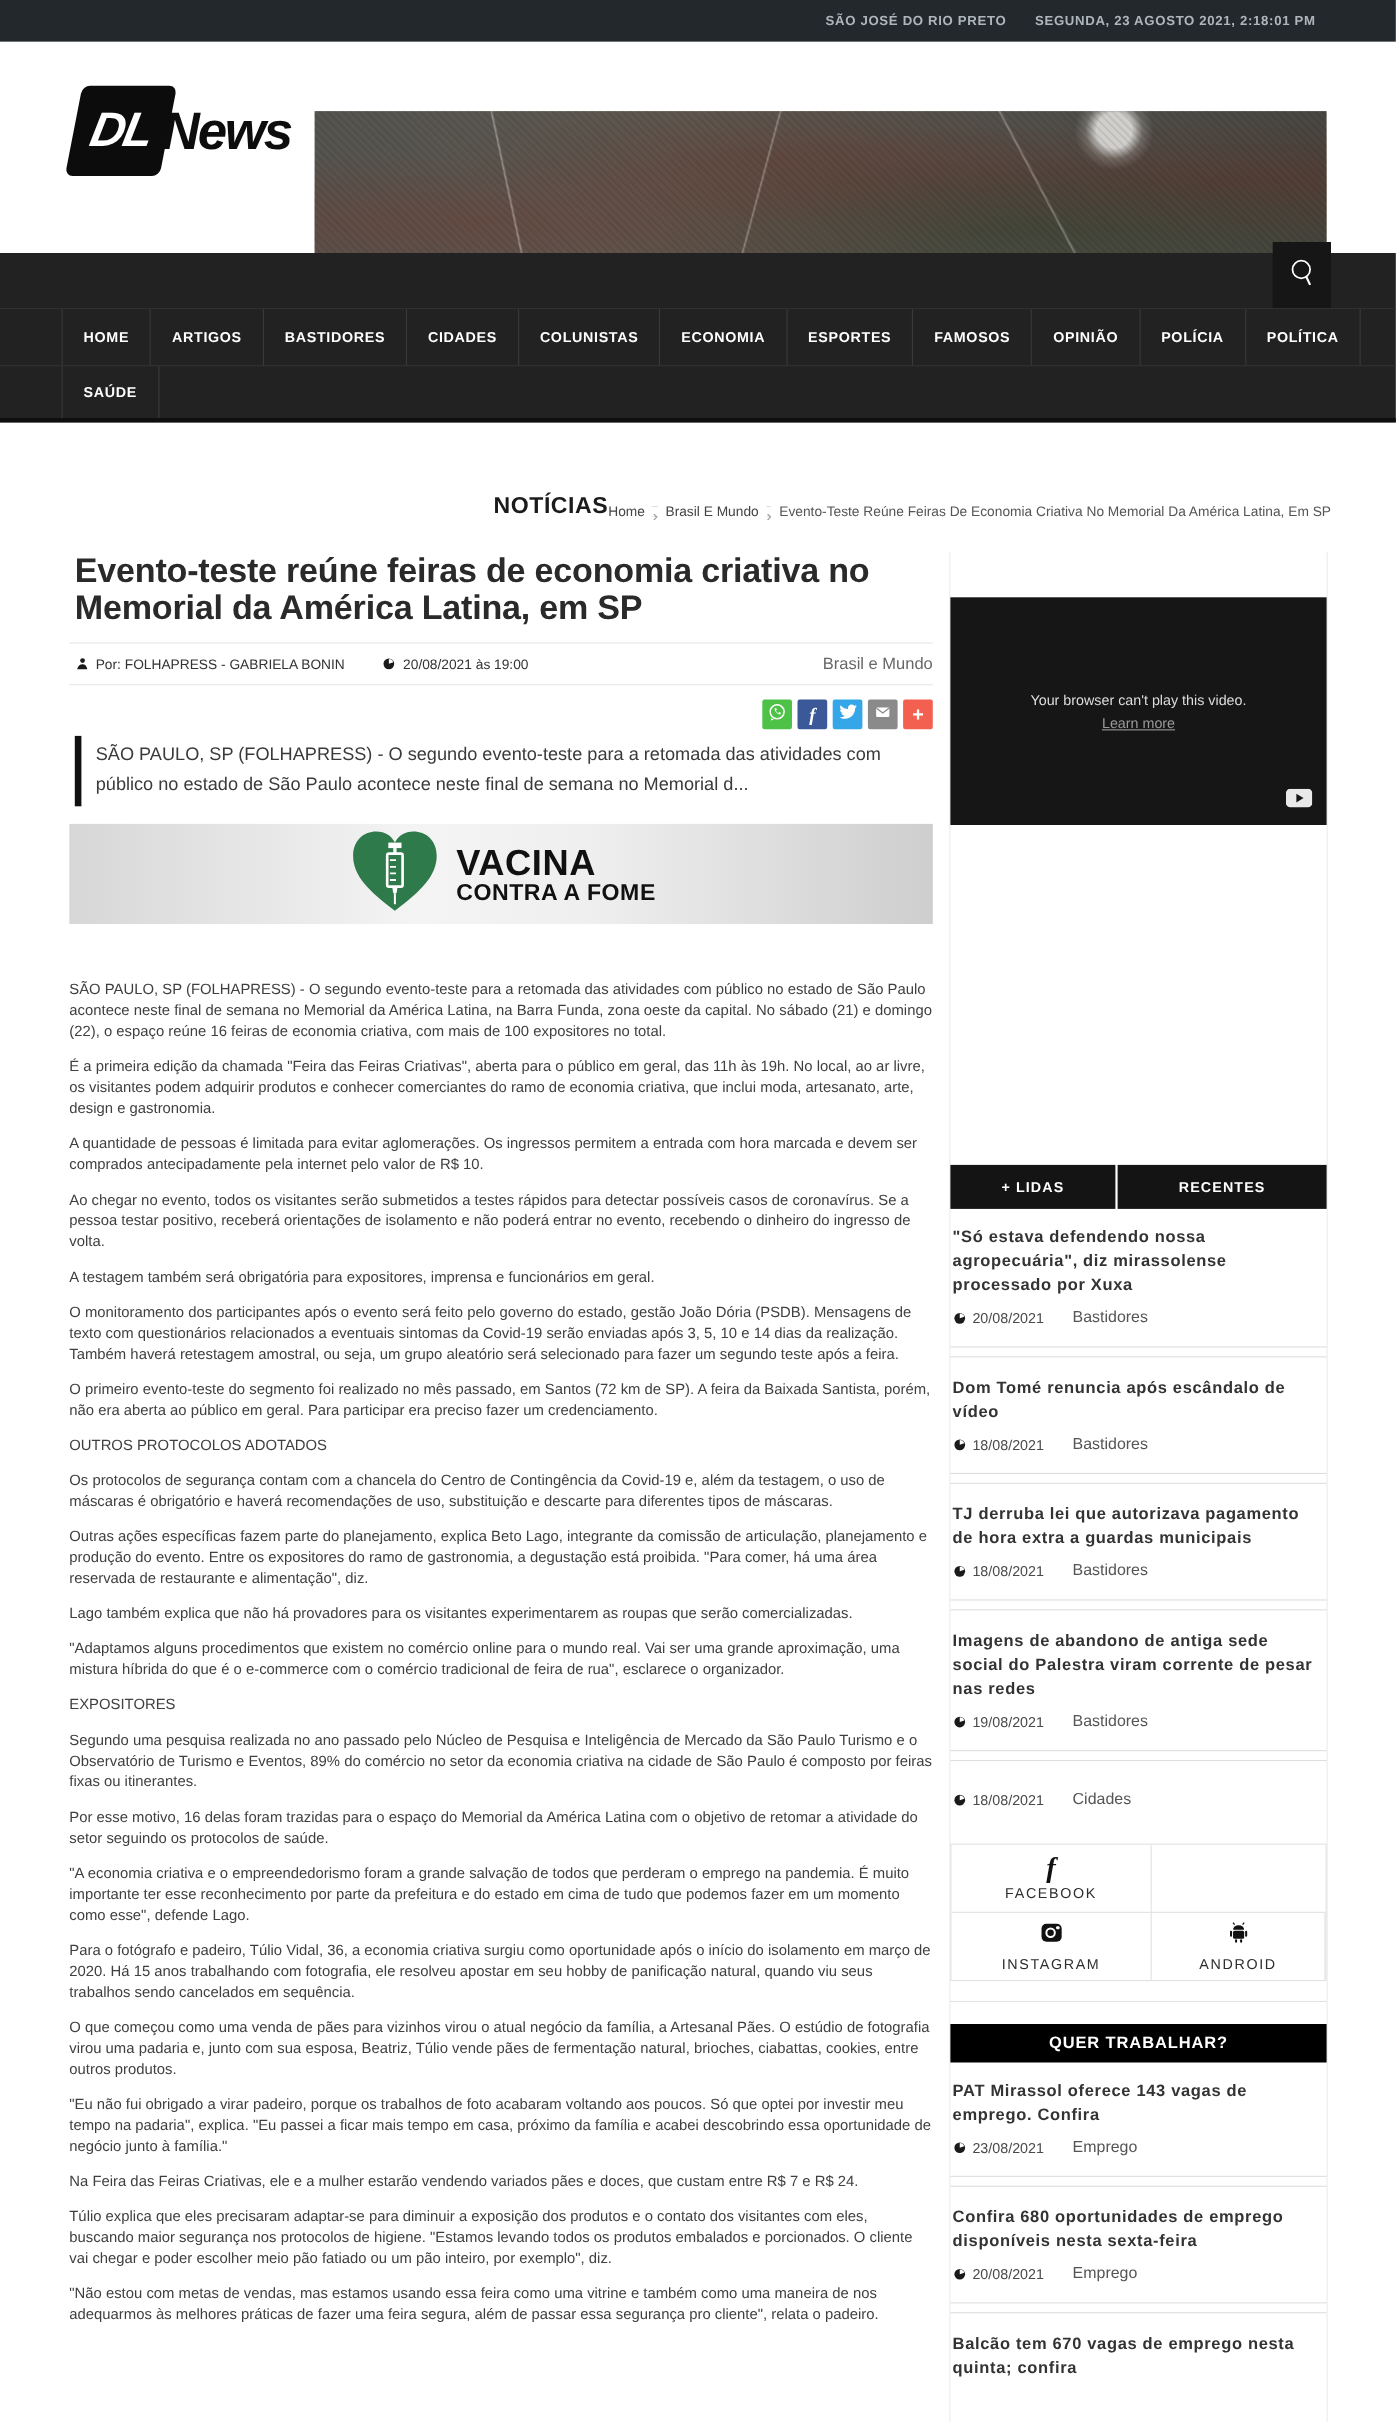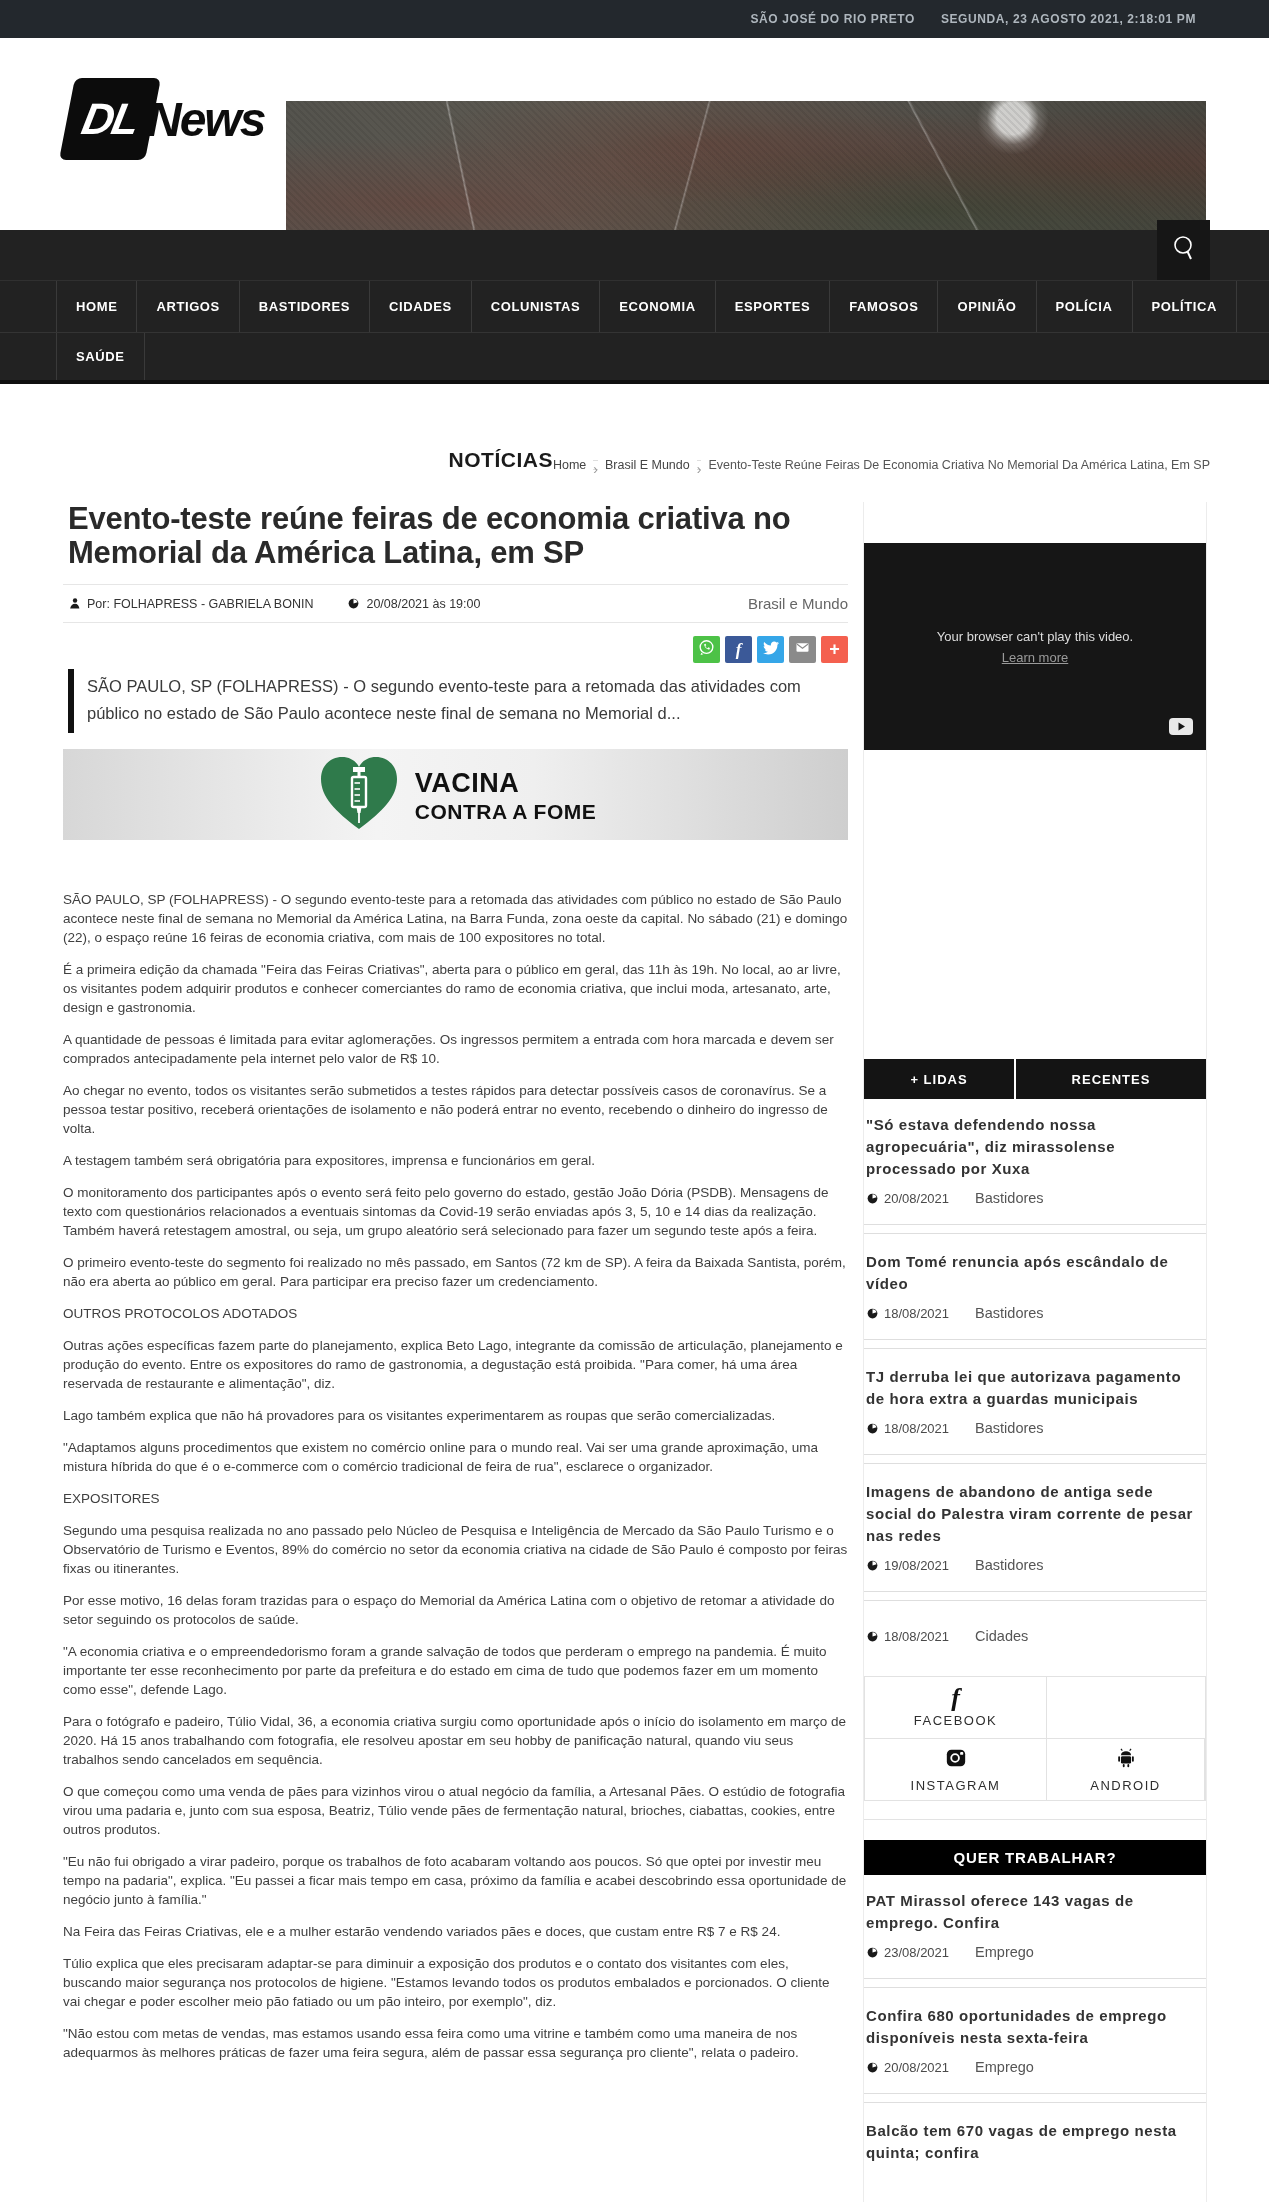--- a/index.html
+++ b/index.html
@@ -63,7 +63,7 @@
     font-size:16.5px;line-height:27px;color:#3a3a3a;width:730px;}
   .vacina{height:91px;width:785px;display:flex;align-items:center;justify-content:center;gap:12px;
     background:linear-gradient(to right,#d7d7d7,#f4f4f4 40%,#efefef 60%,#cecece);margin-bottom:50px;}
-  .vacina-text .l1{font-size:27px;font-weight:bold;color:#111;letter-spacing:.5px;line-height:33px;}
+  .vacina-text .l1{font-size:33px;font-weight:bold;color:#111;letter-spacing:.5px;line-height:33px;}
   .vacina-text .l2{font-size:21px;font-weight:bold;color:#111;letter-spacing:.5px;line-height:23px;}
   .body-text p{font-size:13.5px;line-height:19px;color:#3f3f3f;margin:0 0 13px 0;}
   .sidebar{position:absolute;top:0;right:62px;width:344px;box-sizing:border-box;

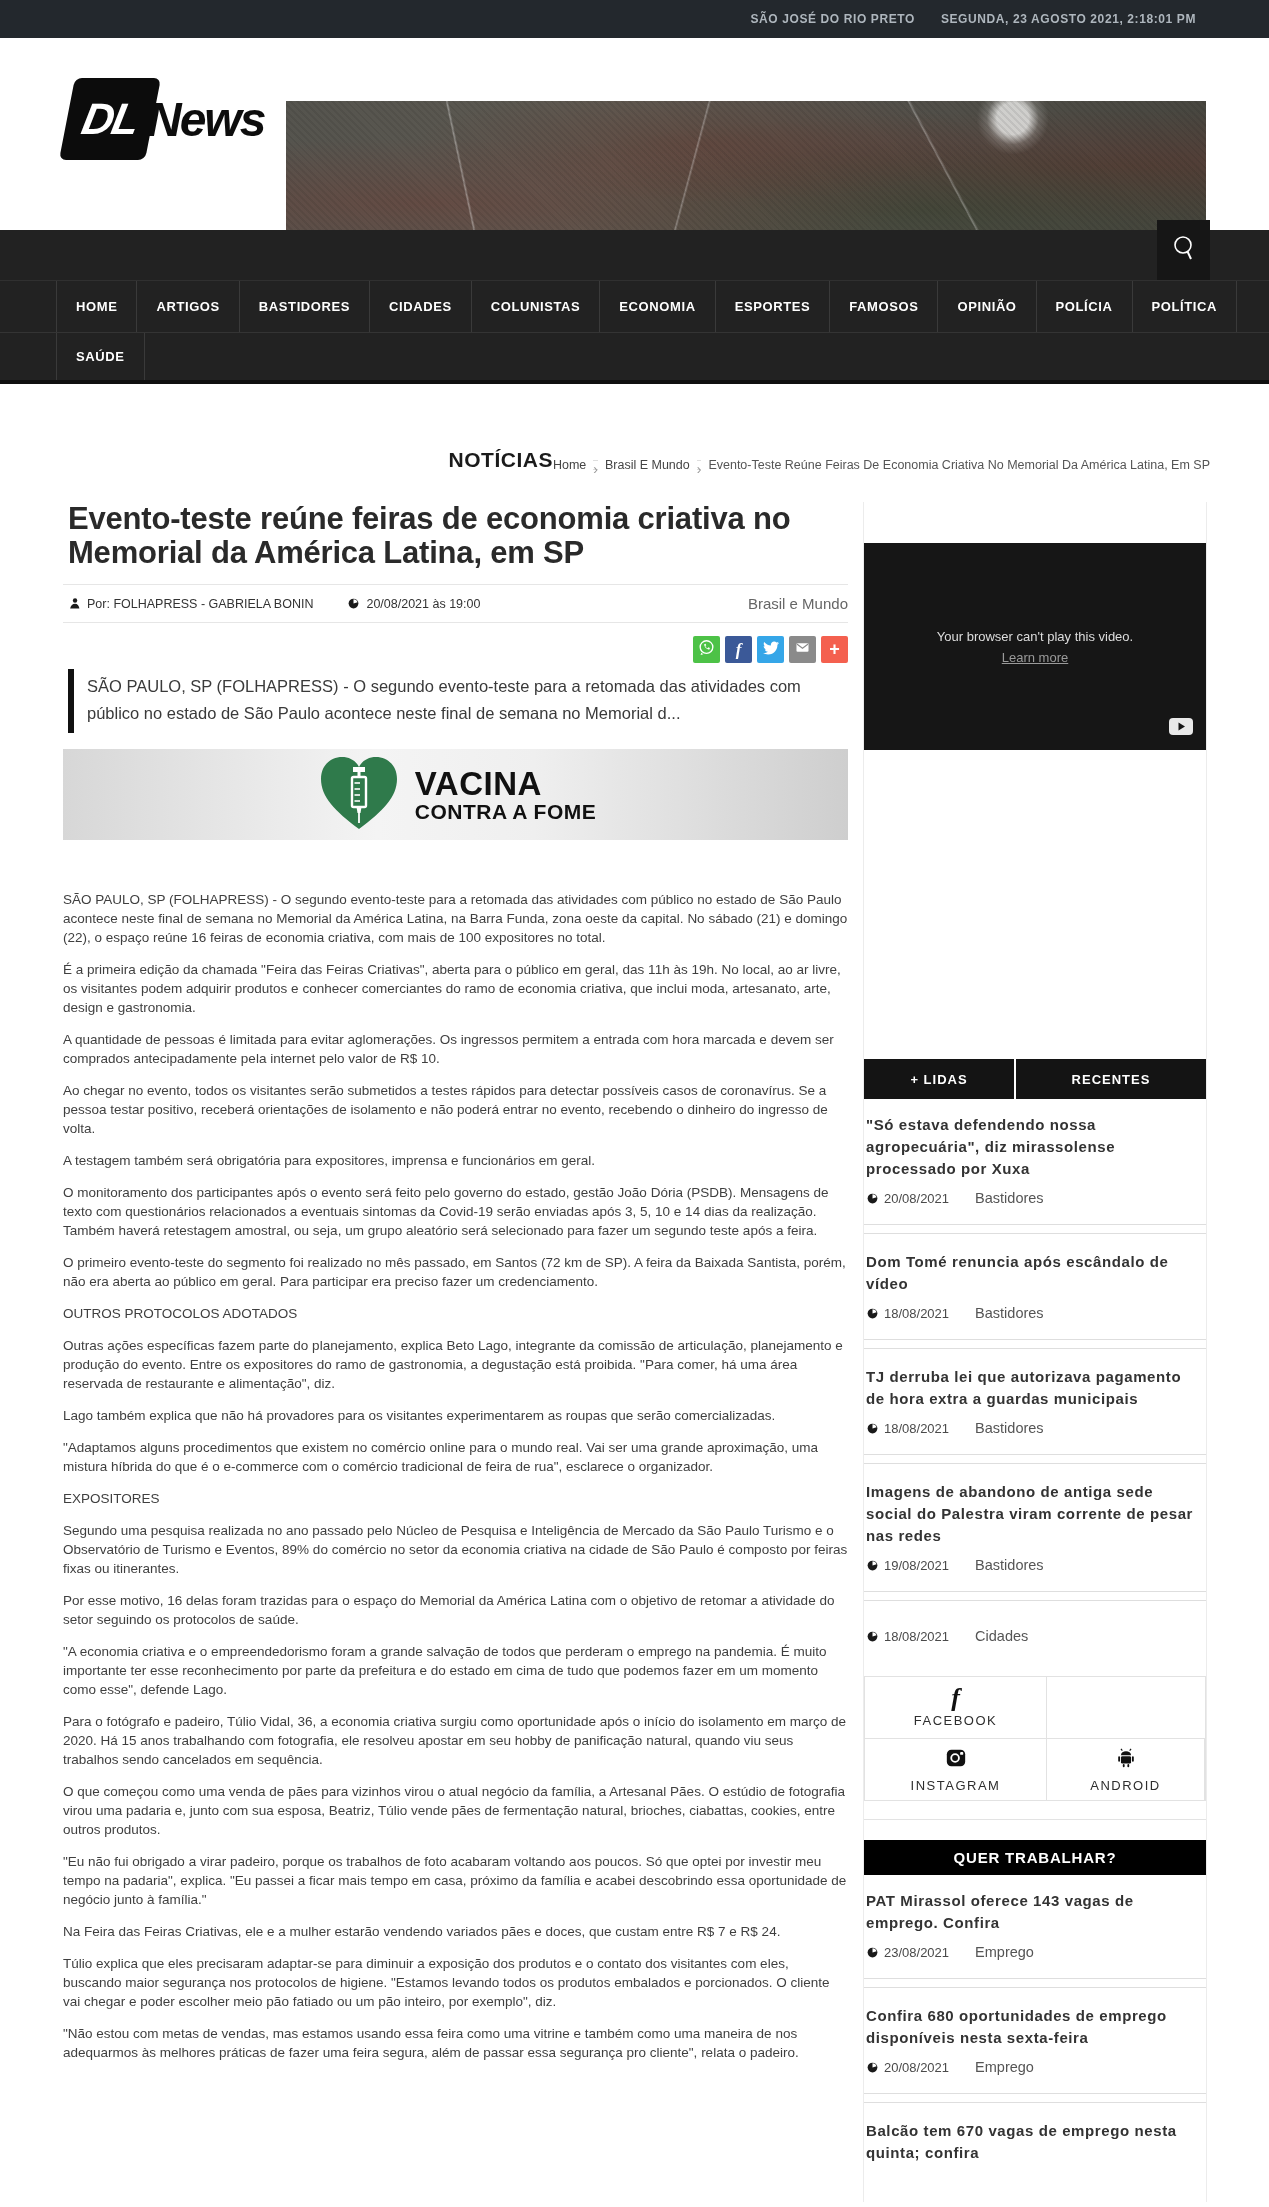--- a/index.html
+++ b/index.html
@@ -242,6 +242,7 @@
       <p>O monitoramento dos participantes após o evento será feito pelo governo do estado, gestão João Dória (PSDB). Mensagens de texto com questionários relacionados a eventuais sintomas da Covid-19 serão enviadas após 3, 5, 10 e 14 dias da realização. Também haverá retestagem amostral, ou seja, um grupo aleatório será selecionado para fazer um segundo teste após a feira.</p>
       <p>O primeiro evento-teste do segmento foi realizado no mês passado, em Santos (72 km de SP). A feira da Baixada Santista, porém, não era aberta ao público em geral. Para participar era preciso fazer um credenciamento.</p>
       <p>OUTROS PROTOCOLOS ADOTADOS</p>
+      <p>Os protocolos de segurança contam com a chancela do Centro de Contingência da Covid-19 e, além da testagem, o uso de máscaras é obrigatório e haverá recomendações de uso, substituição e descarte para diferentes tipos de máscaras.</p>
       <p>Outras ações específicas fazem parte do planejamento, explica Beto Lago, integrante da comissão de articulação, planejamento e produção do evento. Entre os expositores do ramo de gastronomia, a degustação está proibida. "Para comer, há uma área reservada de restaurante e alimentação", diz.</p>
       <p>Lago também explica que não há provadores para os visitantes experimentarem as roupas que serão comercializadas.</p>
       <p>"Adaptamos alguns procedimentos que existem no comércio online para o mundo real. Vai ser uma grande aproximação, uma mistura híbrida do que é o e-commerce com o comércio tradicional de feira de rua", esclarece o organizador.</p>

